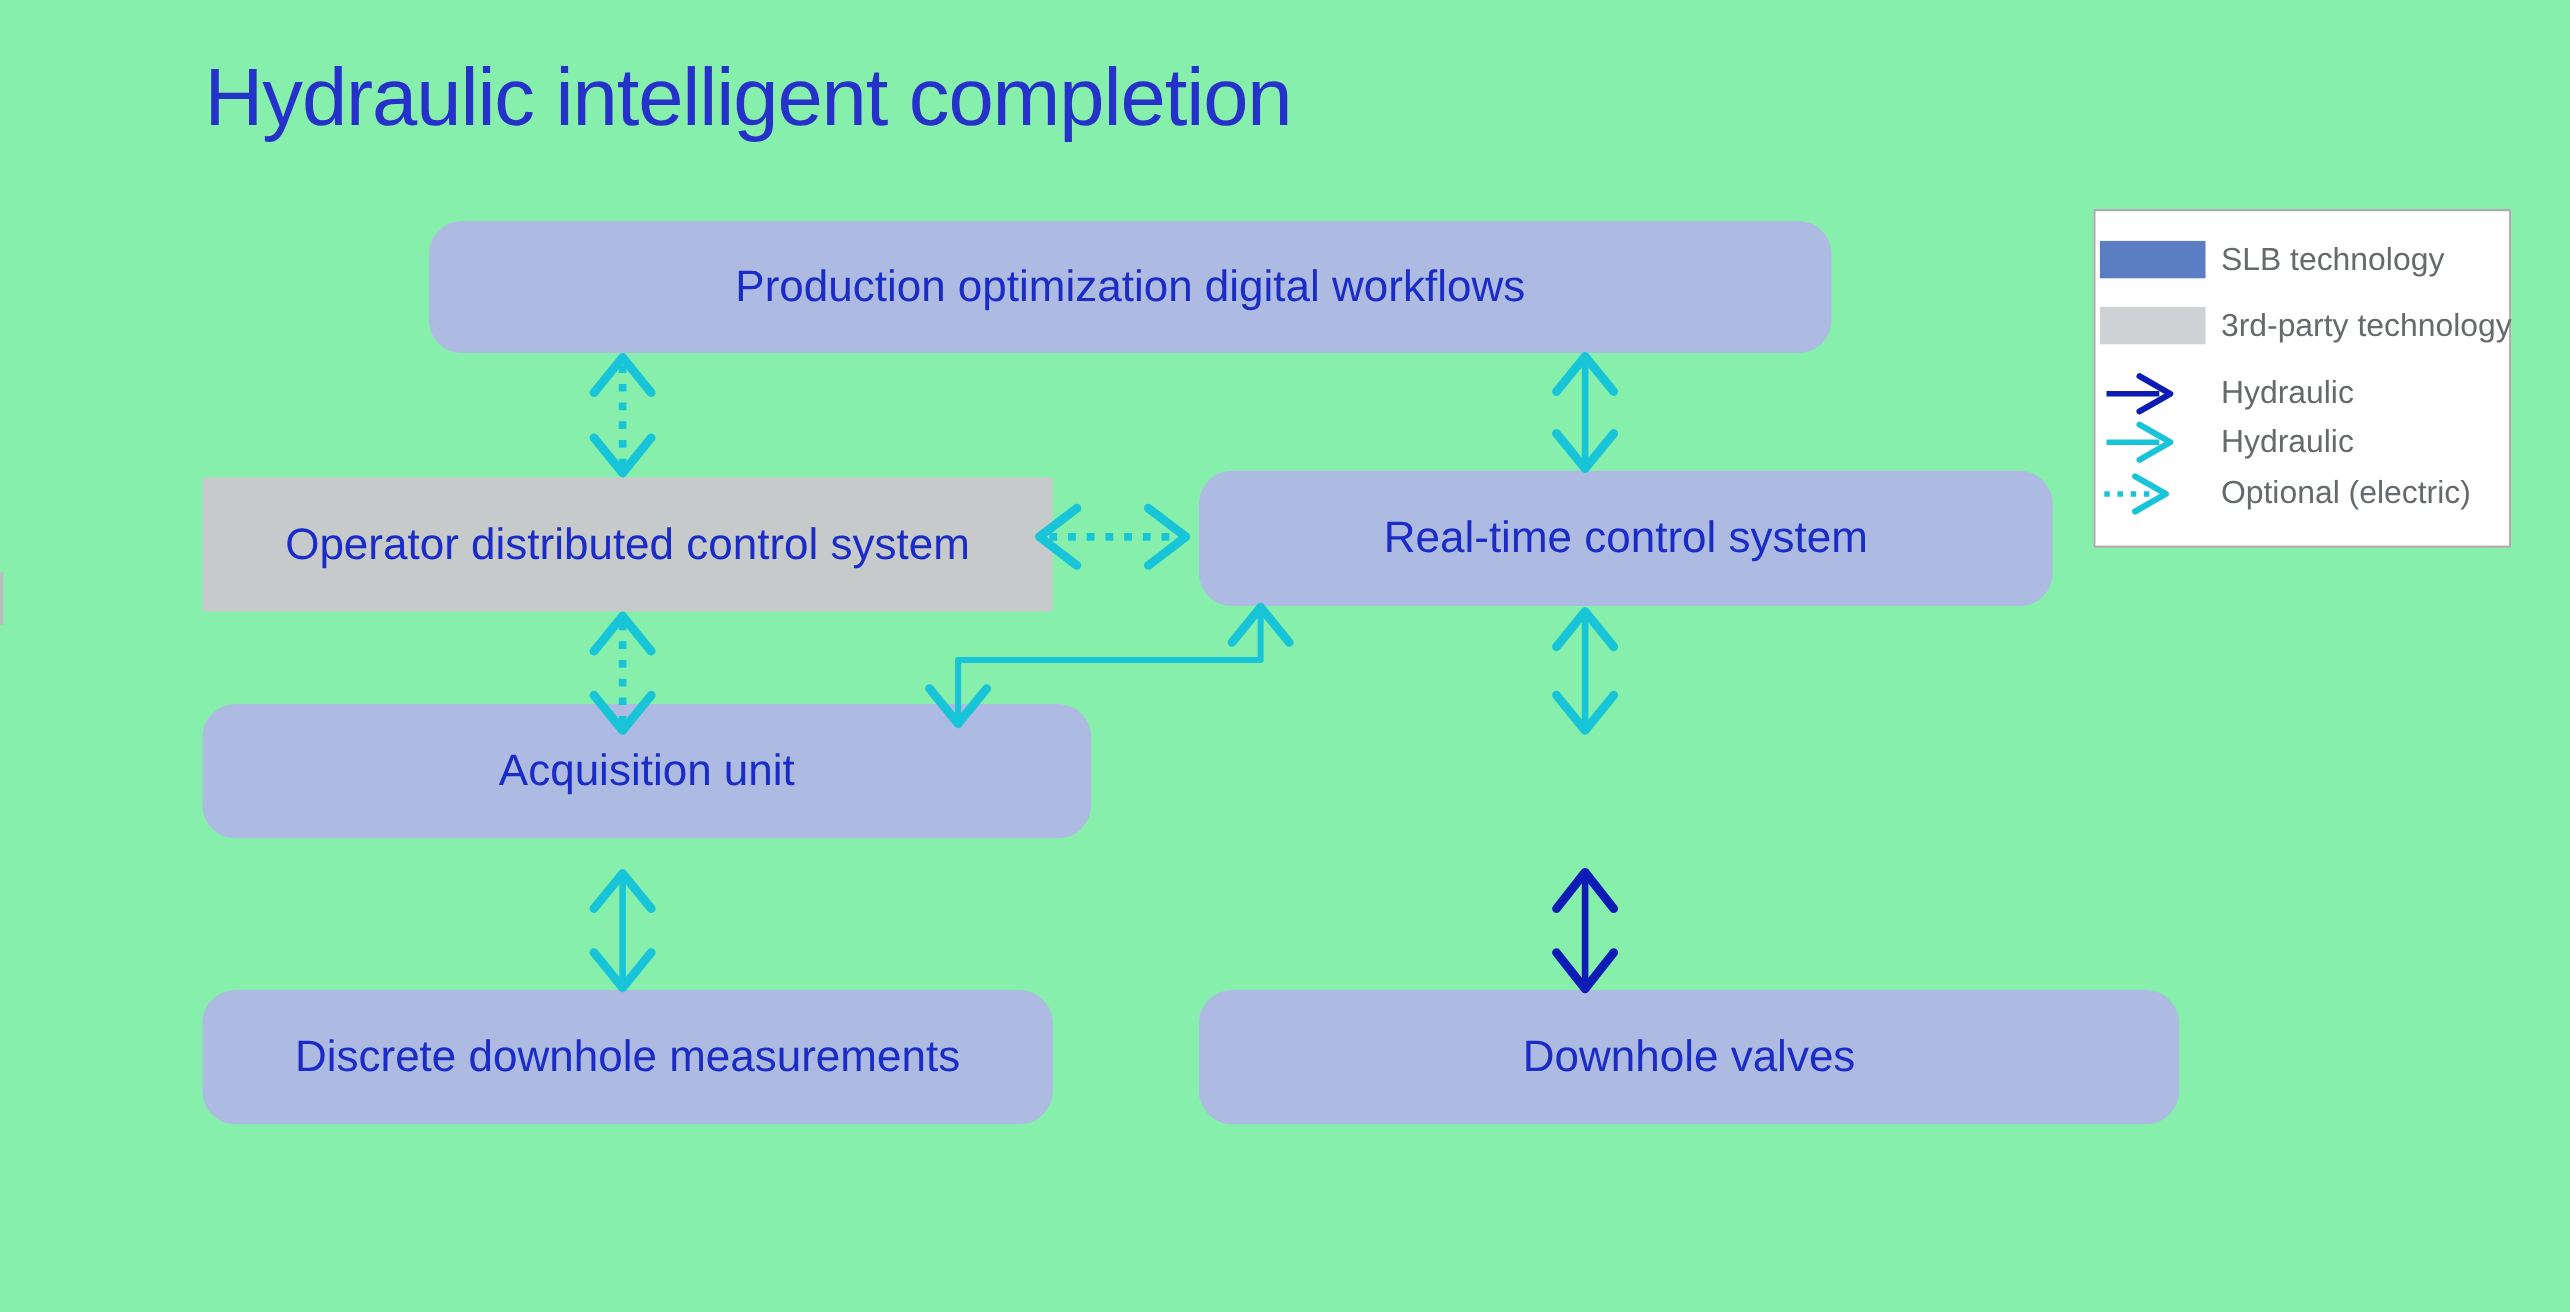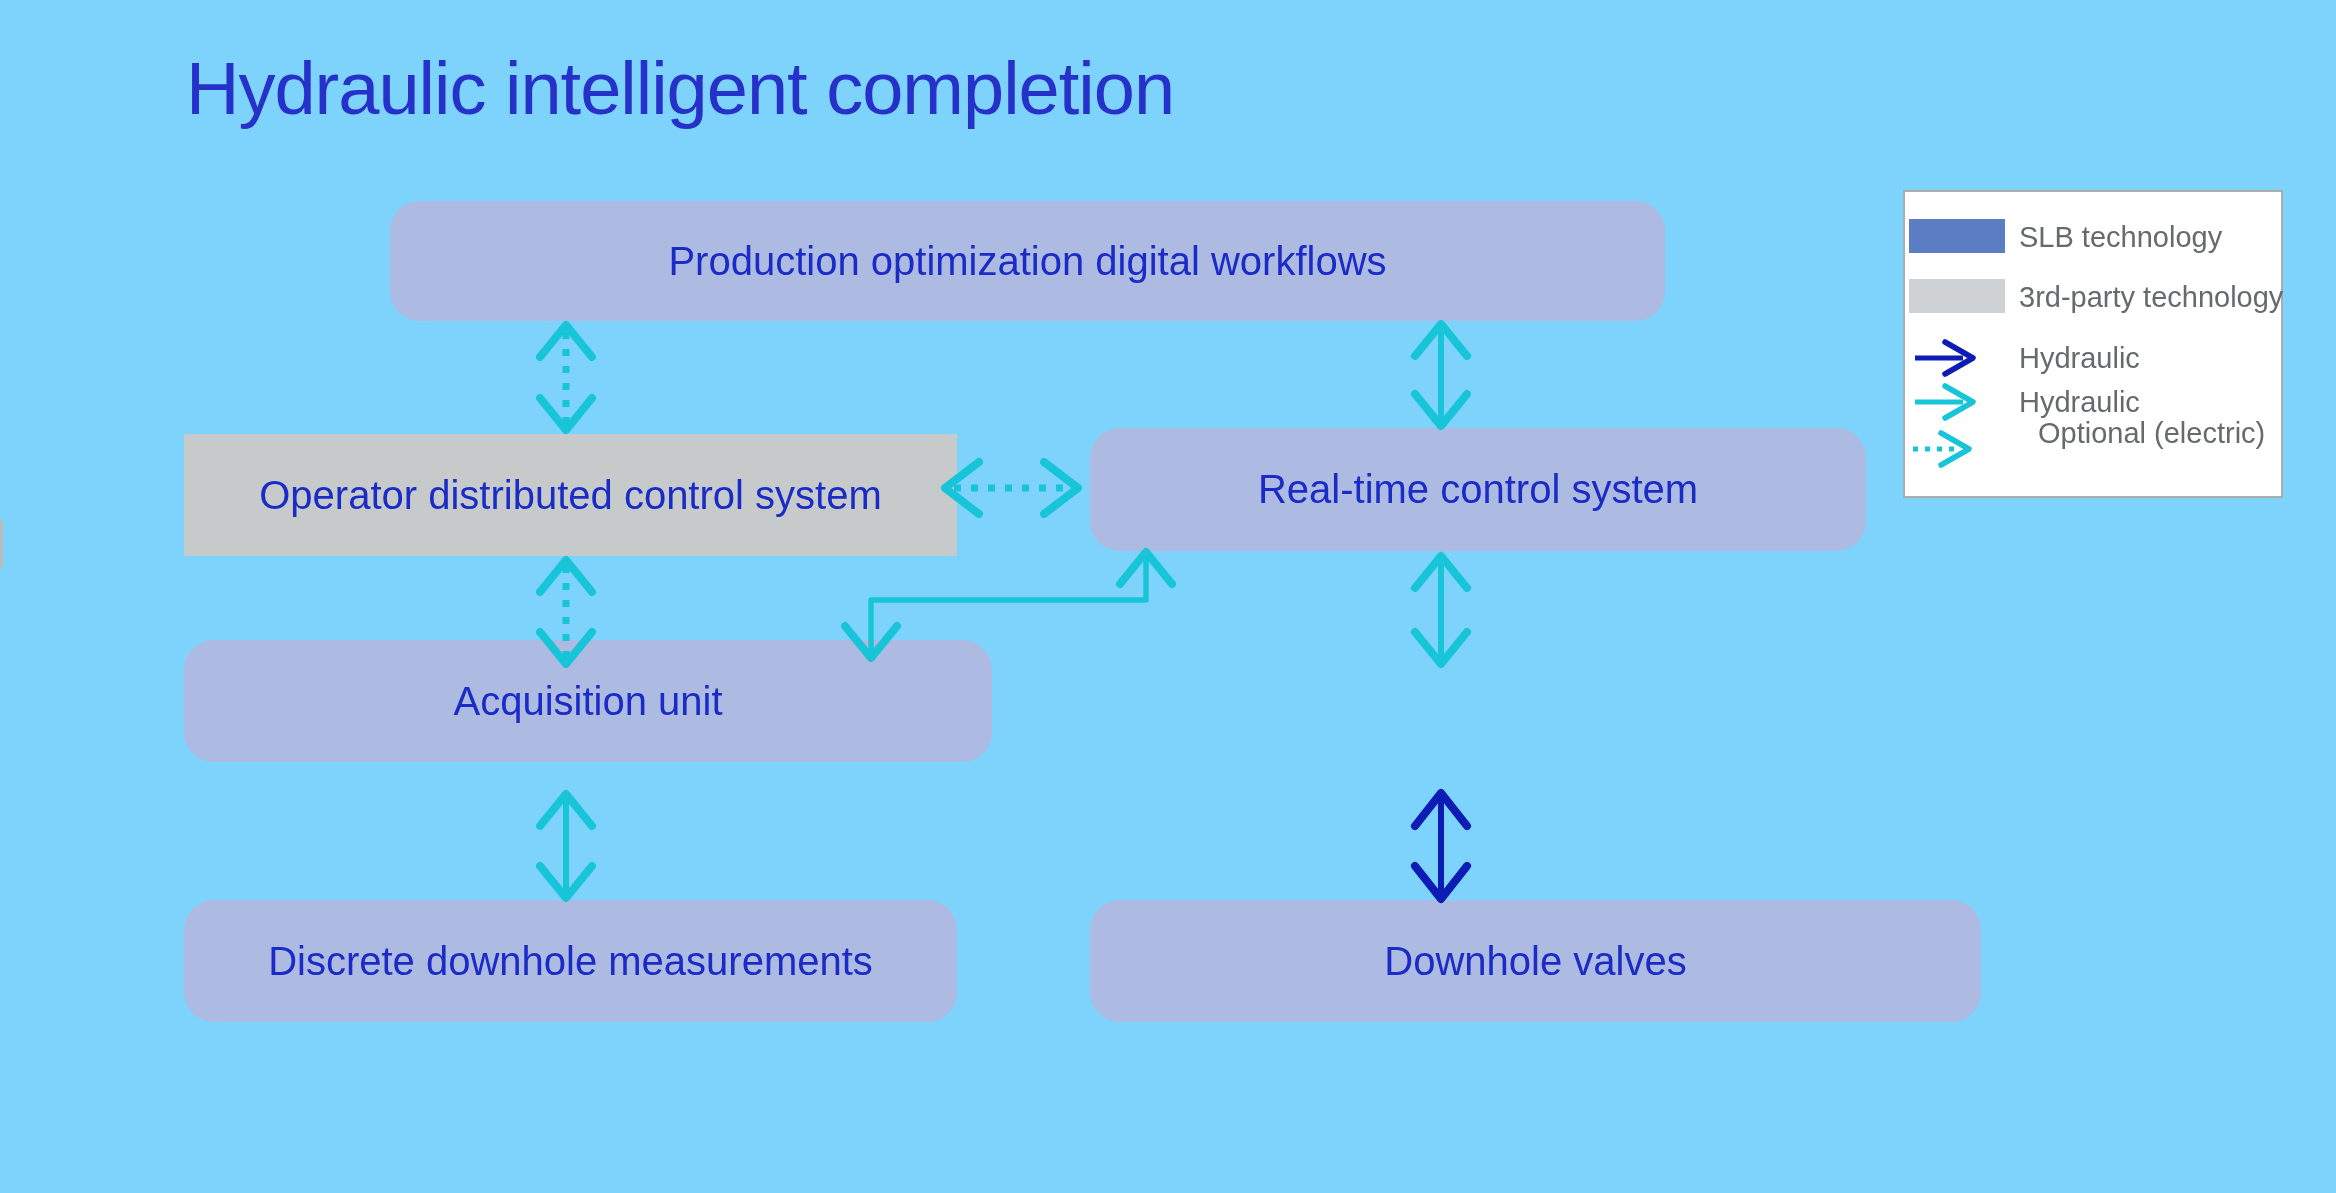--- a/index.html
+++ b/index.html
@@ -4,7 +4,7 @@
 <style>
   html,body{margin:0;padding:0;background:#ffffff;}
   body{width:2336px;height:1193px;overflow:hidden;font-family:"Liberation Sans",sans-serif;}
-  .canvas{position:relative;width:2336px;height:1193px;background:#7dd3fc;}
+  .canvas{position:relative;width:2336px;height:1193px;background:#86efac;}
   .title{position:absolute;left:186px;top:46px;font-size:74px;font-weight:300;color:var(--titleBlue);white-space:nowrap;letter-spacing:-1px;}
   .box{position:absolute;display:flex;align-items:center;justify-content:center;text-align:center;
        font-size:40px;font-weight:400;color:var(--textBlue);white-space:nowrap;}

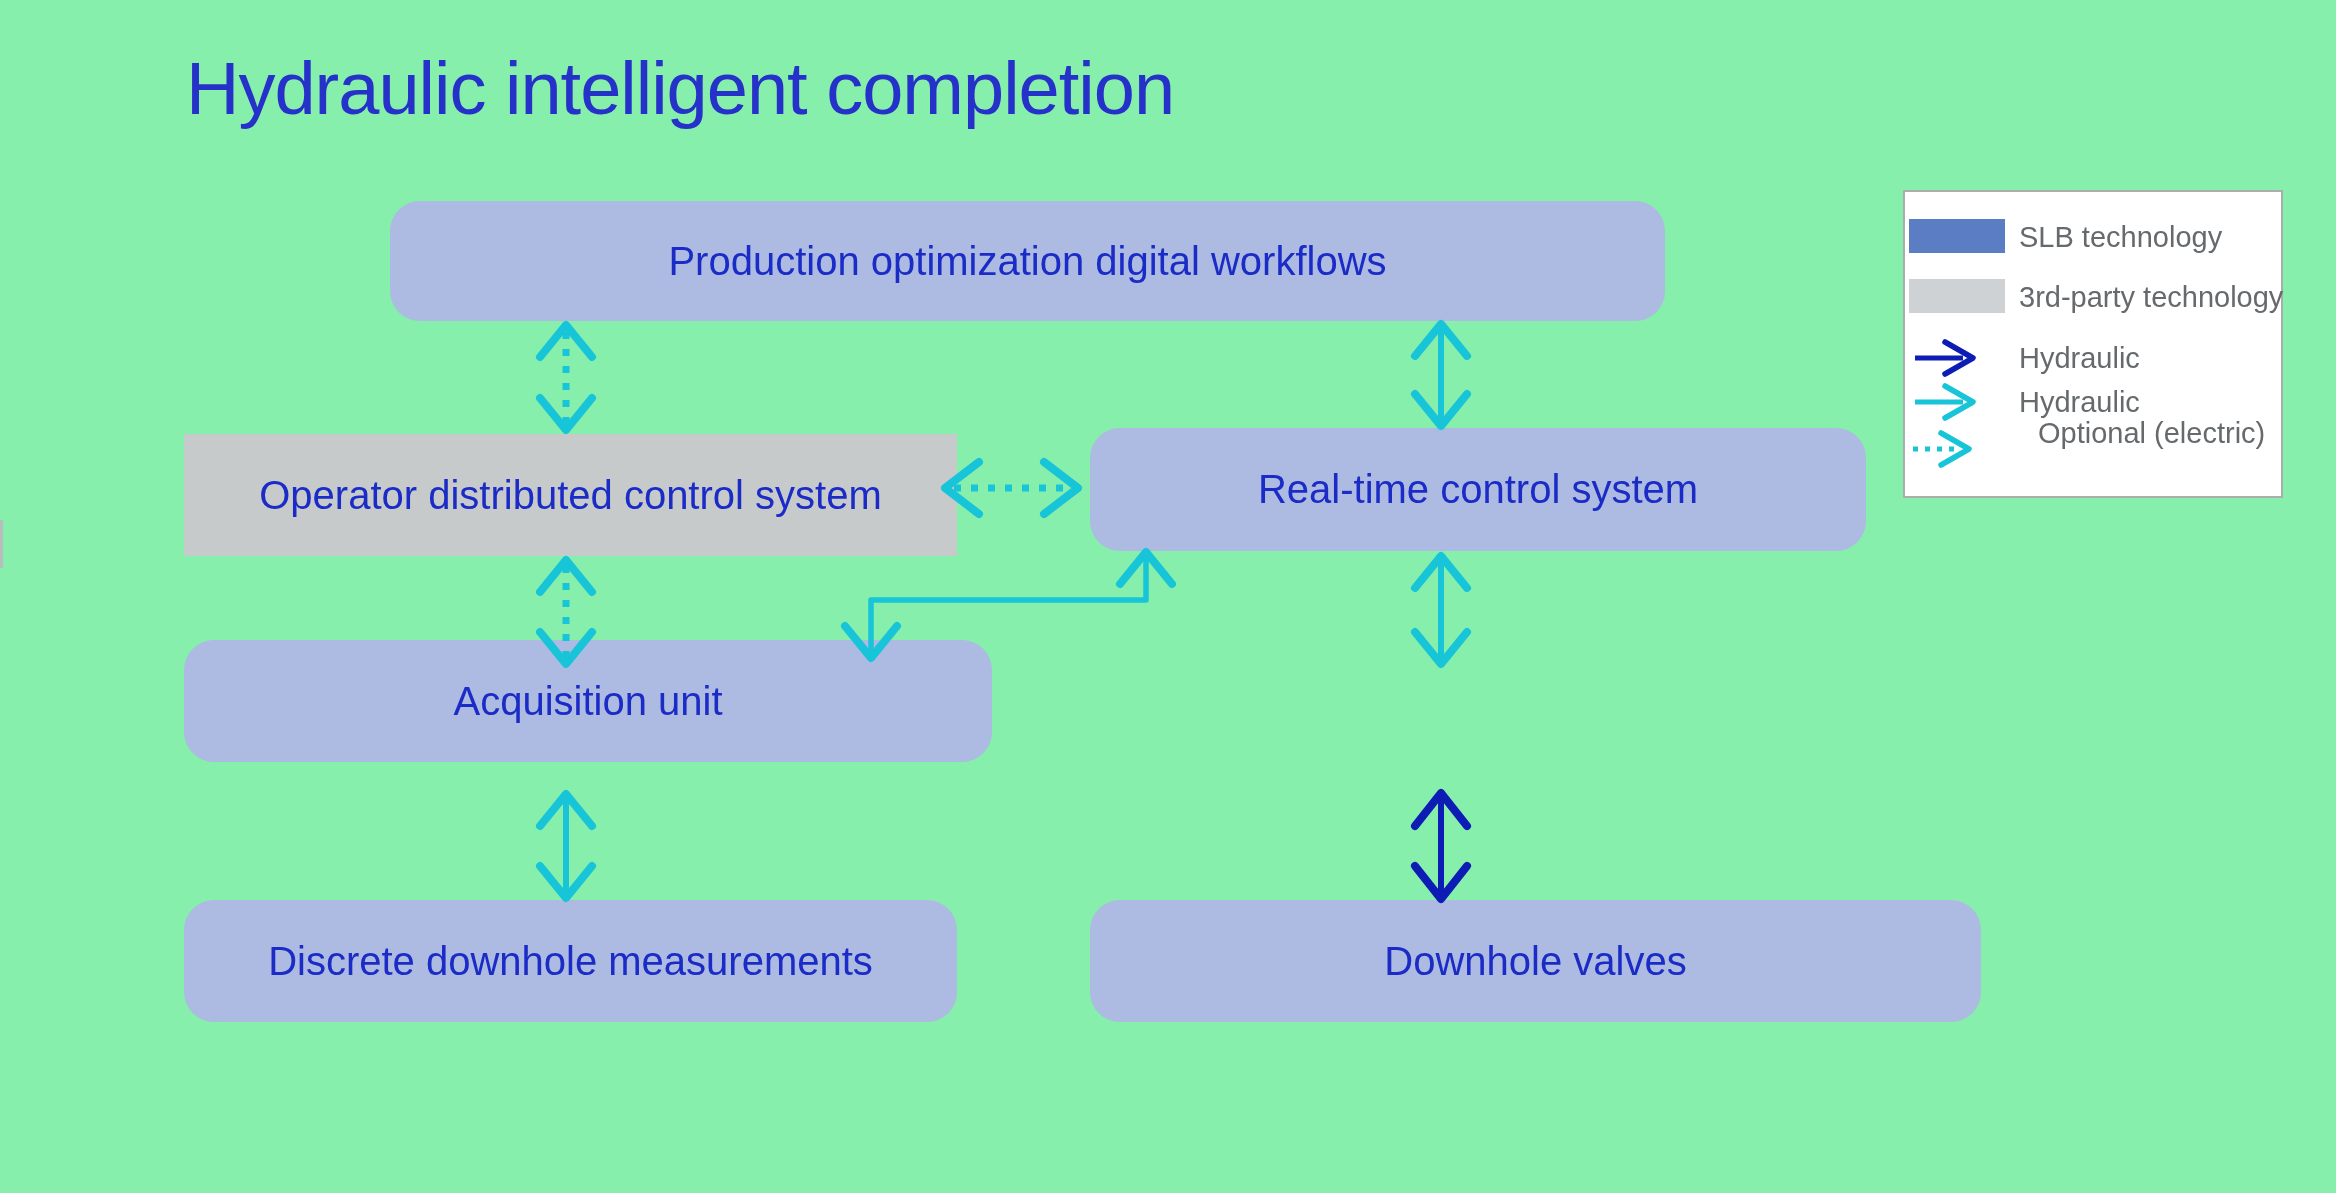--- a/index.html
+++ b/index.html
@@ -132,7 +132,7 @@
       <line class="ln cyan" stroke-width="5" stroke-dasharray="5 7" x1="2" y1="22" x2="46" y2="22"></line>
       <polyline class="ch cyan" stroke-width="5.5" points="30,6 58,22 30,38"></polyline>
     </svg>
-    <div class="legend-label" style="top:241px;margin-left:19px;">Optional (electric)</div>
+    <div class="legend-label" style="top:257px;">Optional (electric)</div>
   </div>
 
   <div class="edge-artifact"></div>

